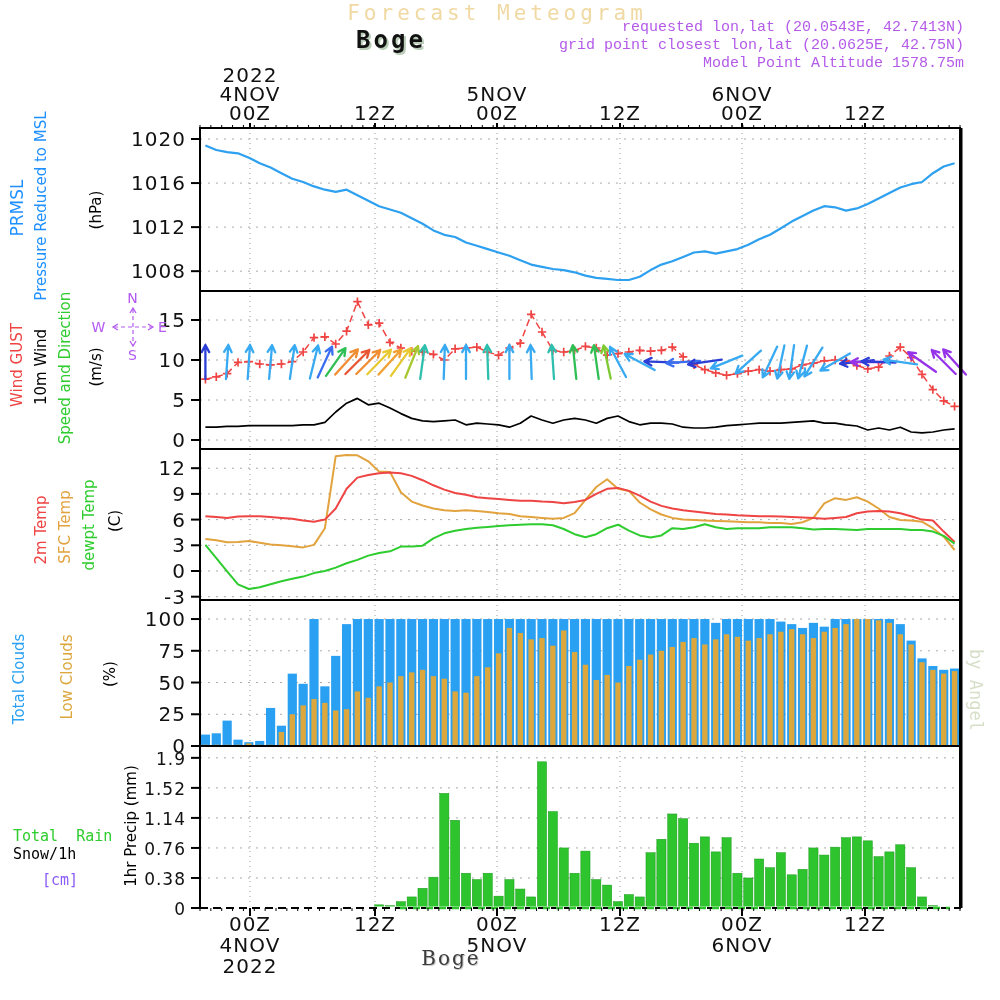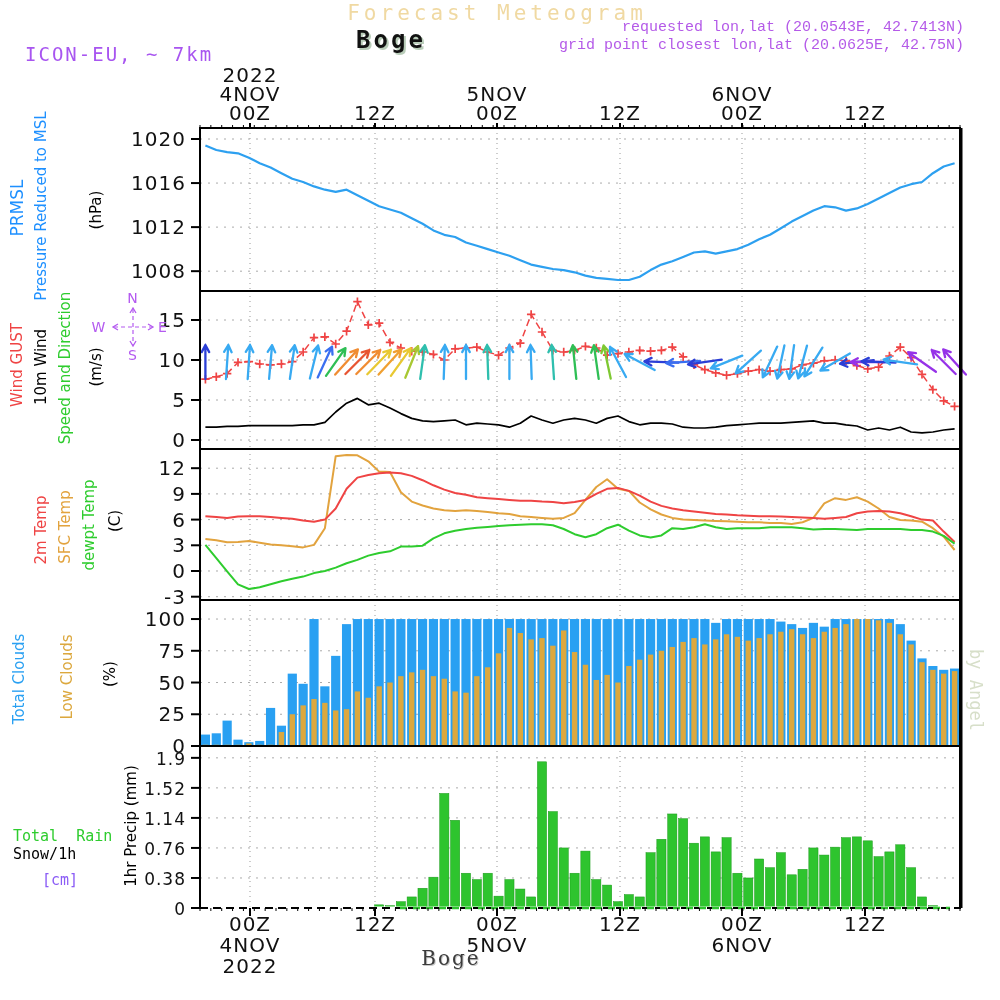--- a/index.html
+++ b/index.html
@@ -575,7 +575,6 @@
 
   <div class="abs hdr-title">Forecast Meteogram</div>
   <div class="abs hdr-station">Boge</div>
-  <div class="abs hdr-model">ICON-EU, ~ 7km</div>
 
   <div class="abs hdr-meta">
     <div>requested lon,lat (20.0543E, 42.7413N)</div>

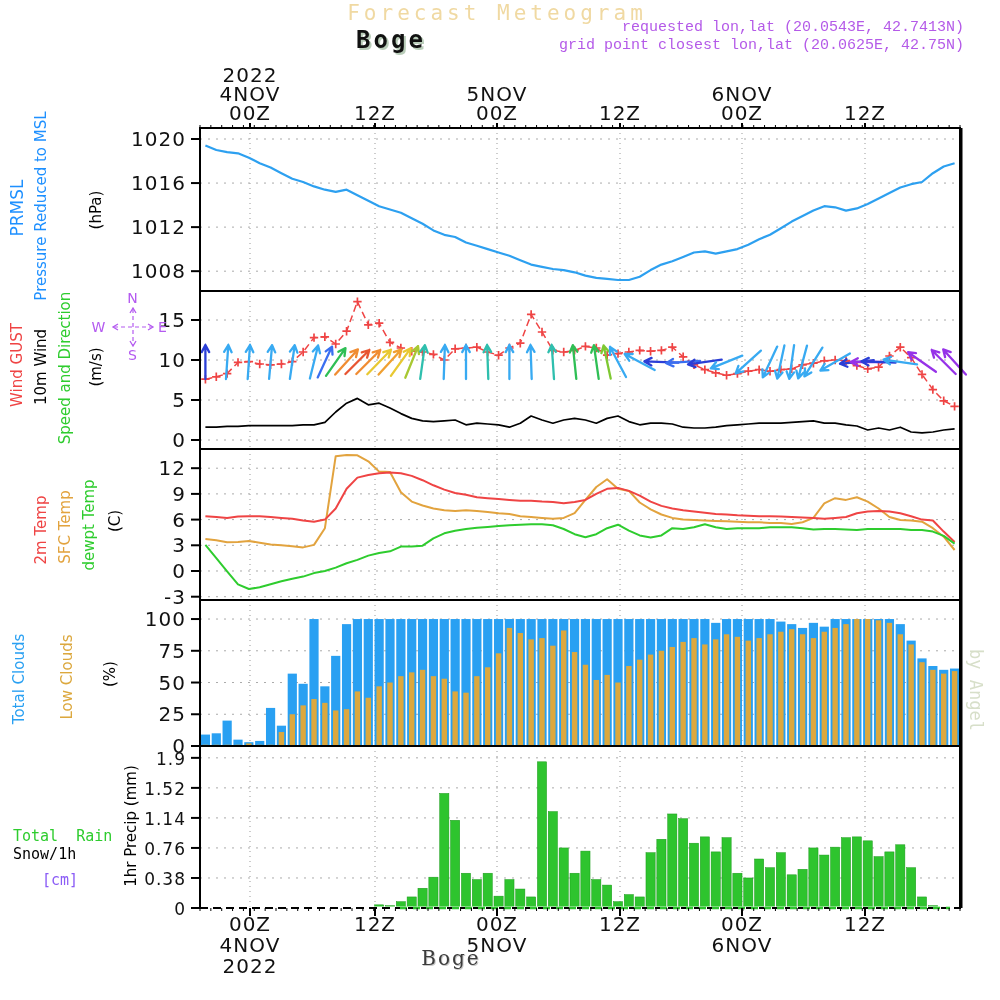--- a/index.html
+++ b/index.html
@@ -579,6 +579,7 @@
   <div class="abs hdr-meta">
     <div>requested lon,lat (20.0543E, 42.7413N)</div>
     <div>grid point closest lon,lat (20.0625E, 42.75N)</div>
+    <div>Model Point Altitude 1578.75m</div>
   </div>
 
   <div class="rot s17" style="left: 17px; top: 208px; color: rgb(30, 144, 255);">PRMSL</div>

